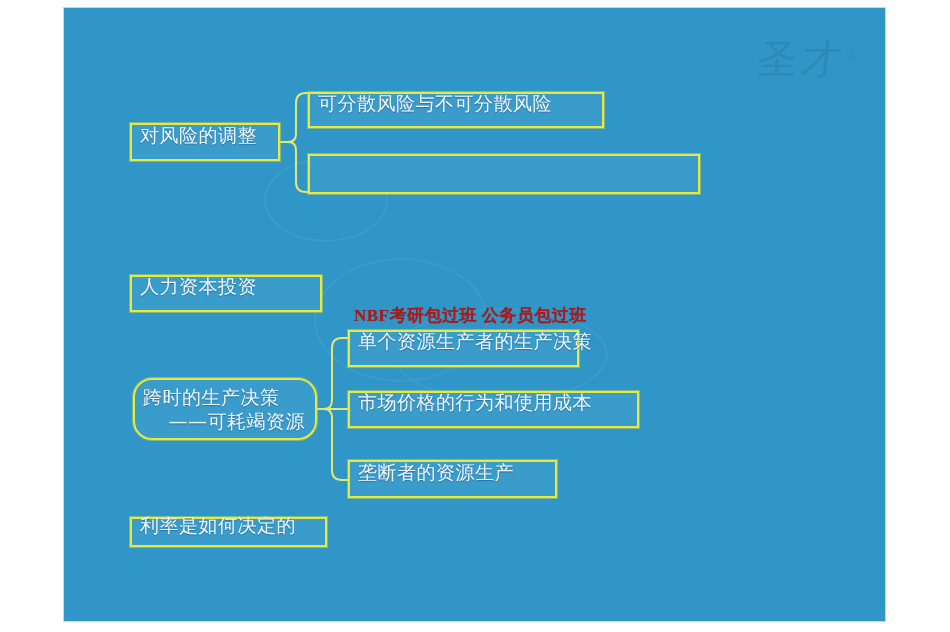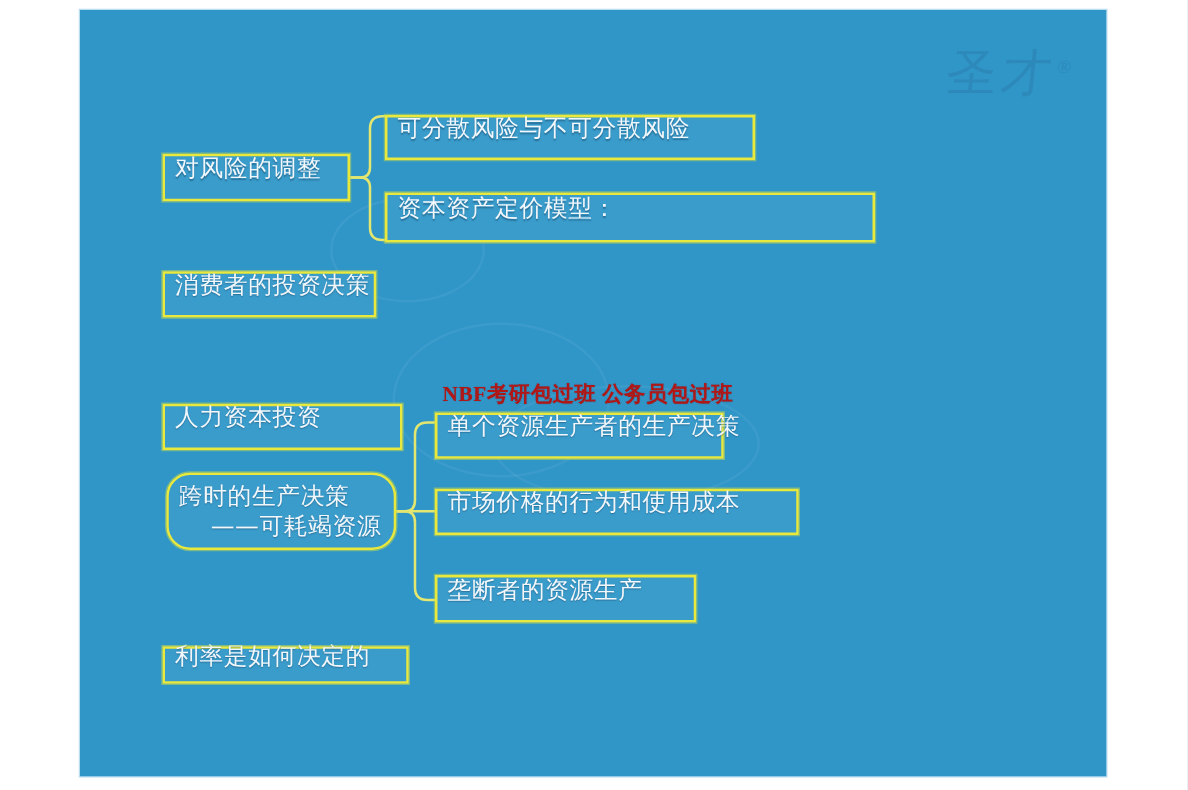--- a/index.html
+++ b/index.html
@@ -173,7 +173,6 @@
     </div>
 
     <div class="node" style="left:244px;top:146px;width:392px;height:40px;">
-      <span>资本资产定价模型：</span>
     </div>
 
     <div class="node" style="left:66px;top:209px;width:171px;height:37px;">

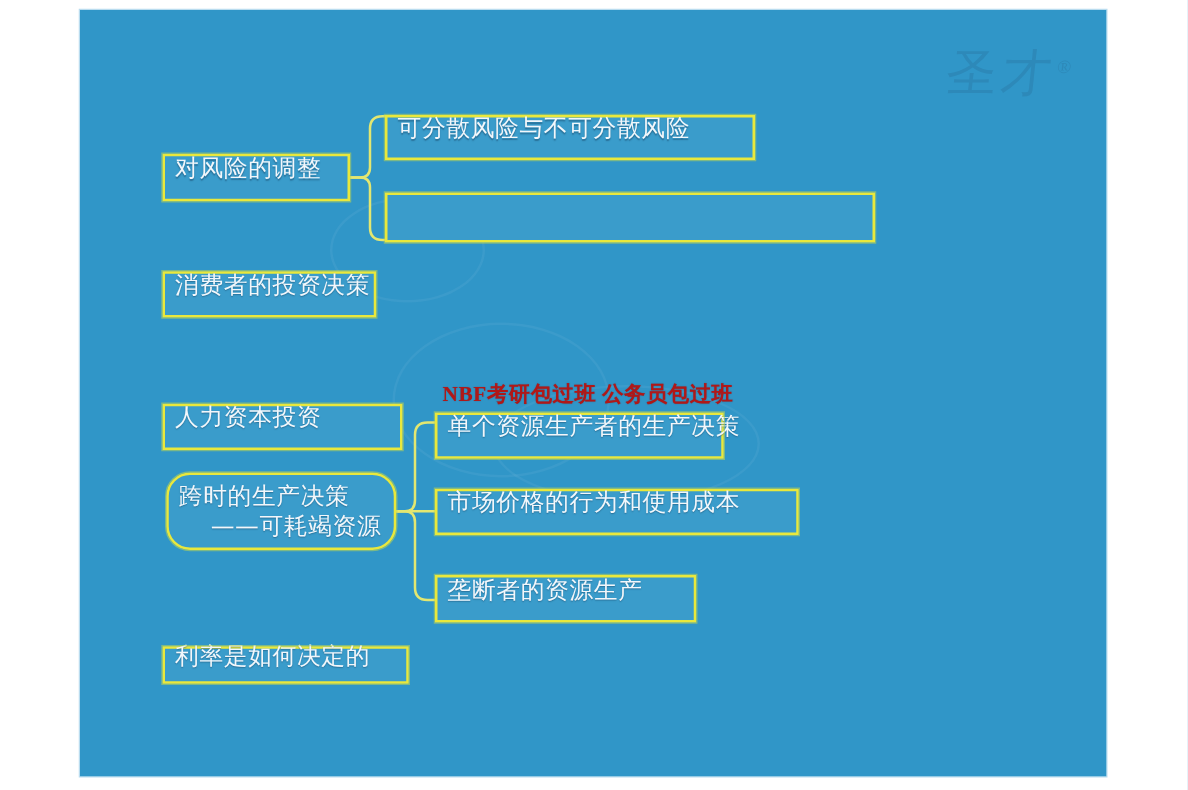--- a/index.html
+++ b/index.html
@@ -175,9 +175,6 @@
     <div class="node" style="left:244px;top:146px;width:392px;height:40px;">
     </div>
 
-    <div class="node" style="left:66px;top:209px;width:171px;height:37px;">
-      <span>消费者的投资决策</span>
-    </div>
 
     <div class="node" style="left:66px;top:267px;width:192px;height:37px;margin-top:48px;">
       <span>人力资本投资</span>

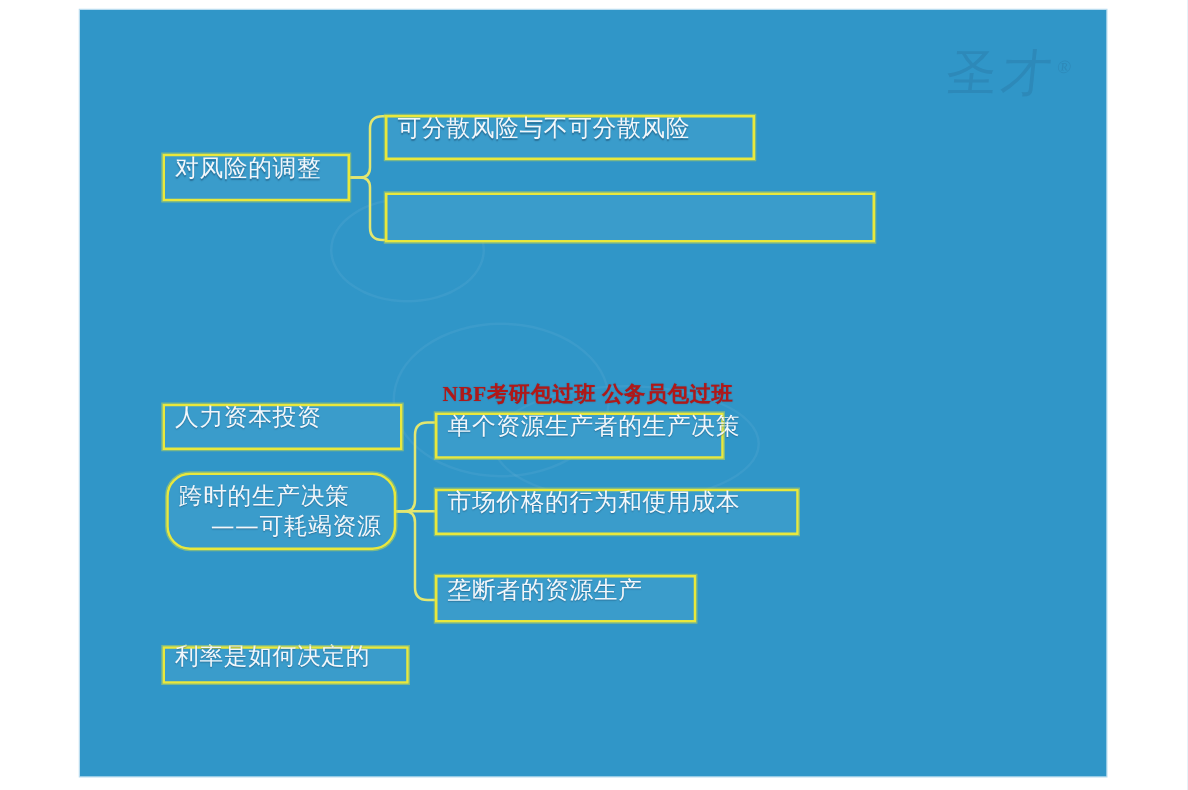--- a/index.html
+++ b/index.html
@@ -176,7 +176,7 @@
     </div>
 
 
-    <div class="node" style="left:66px;top:267px;width:192px;height:37px;margin-top:48px;">
+    <div class="node" style="left:66px;top:267px;width:192px;height:37px;">
       <span>人力资本投资</span>
     </div>
 

